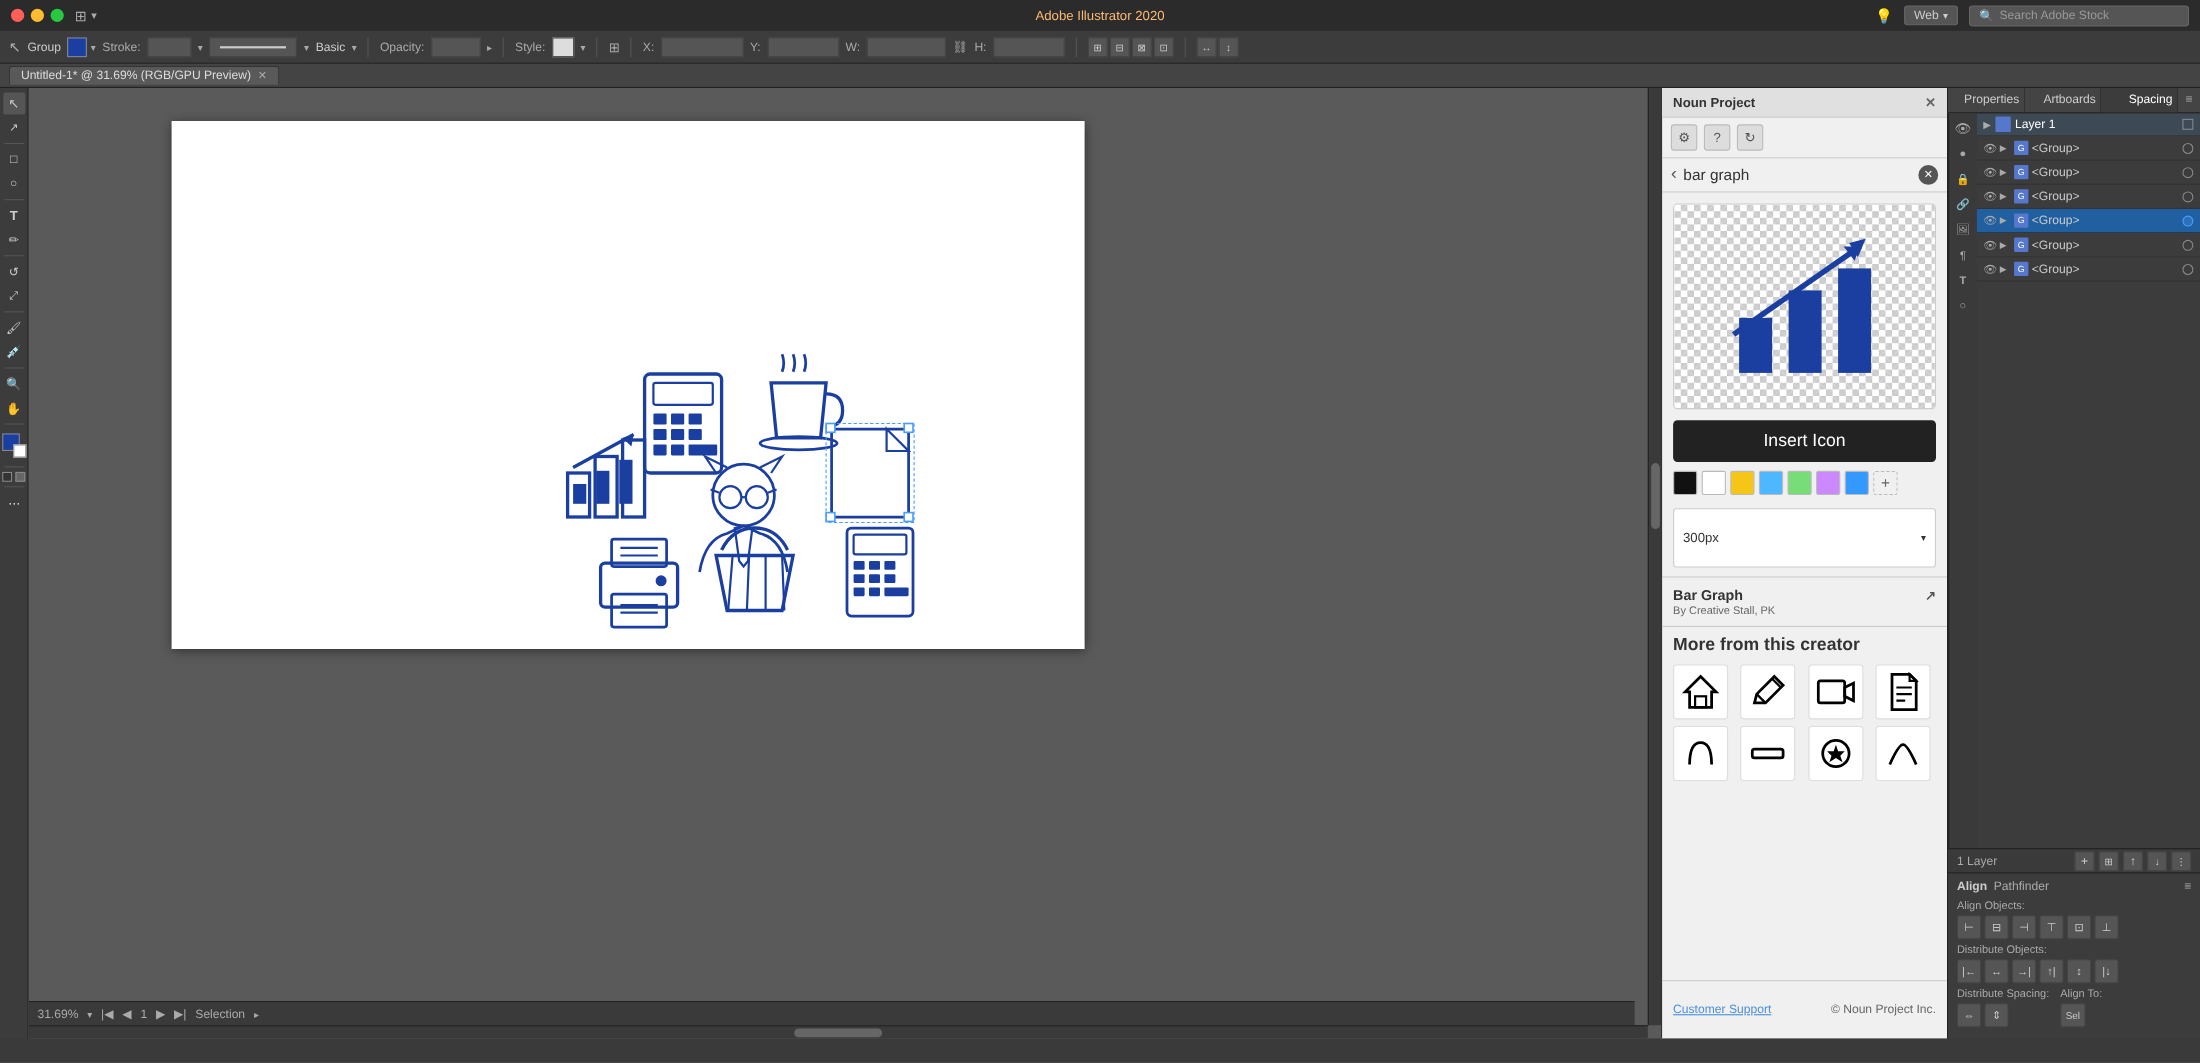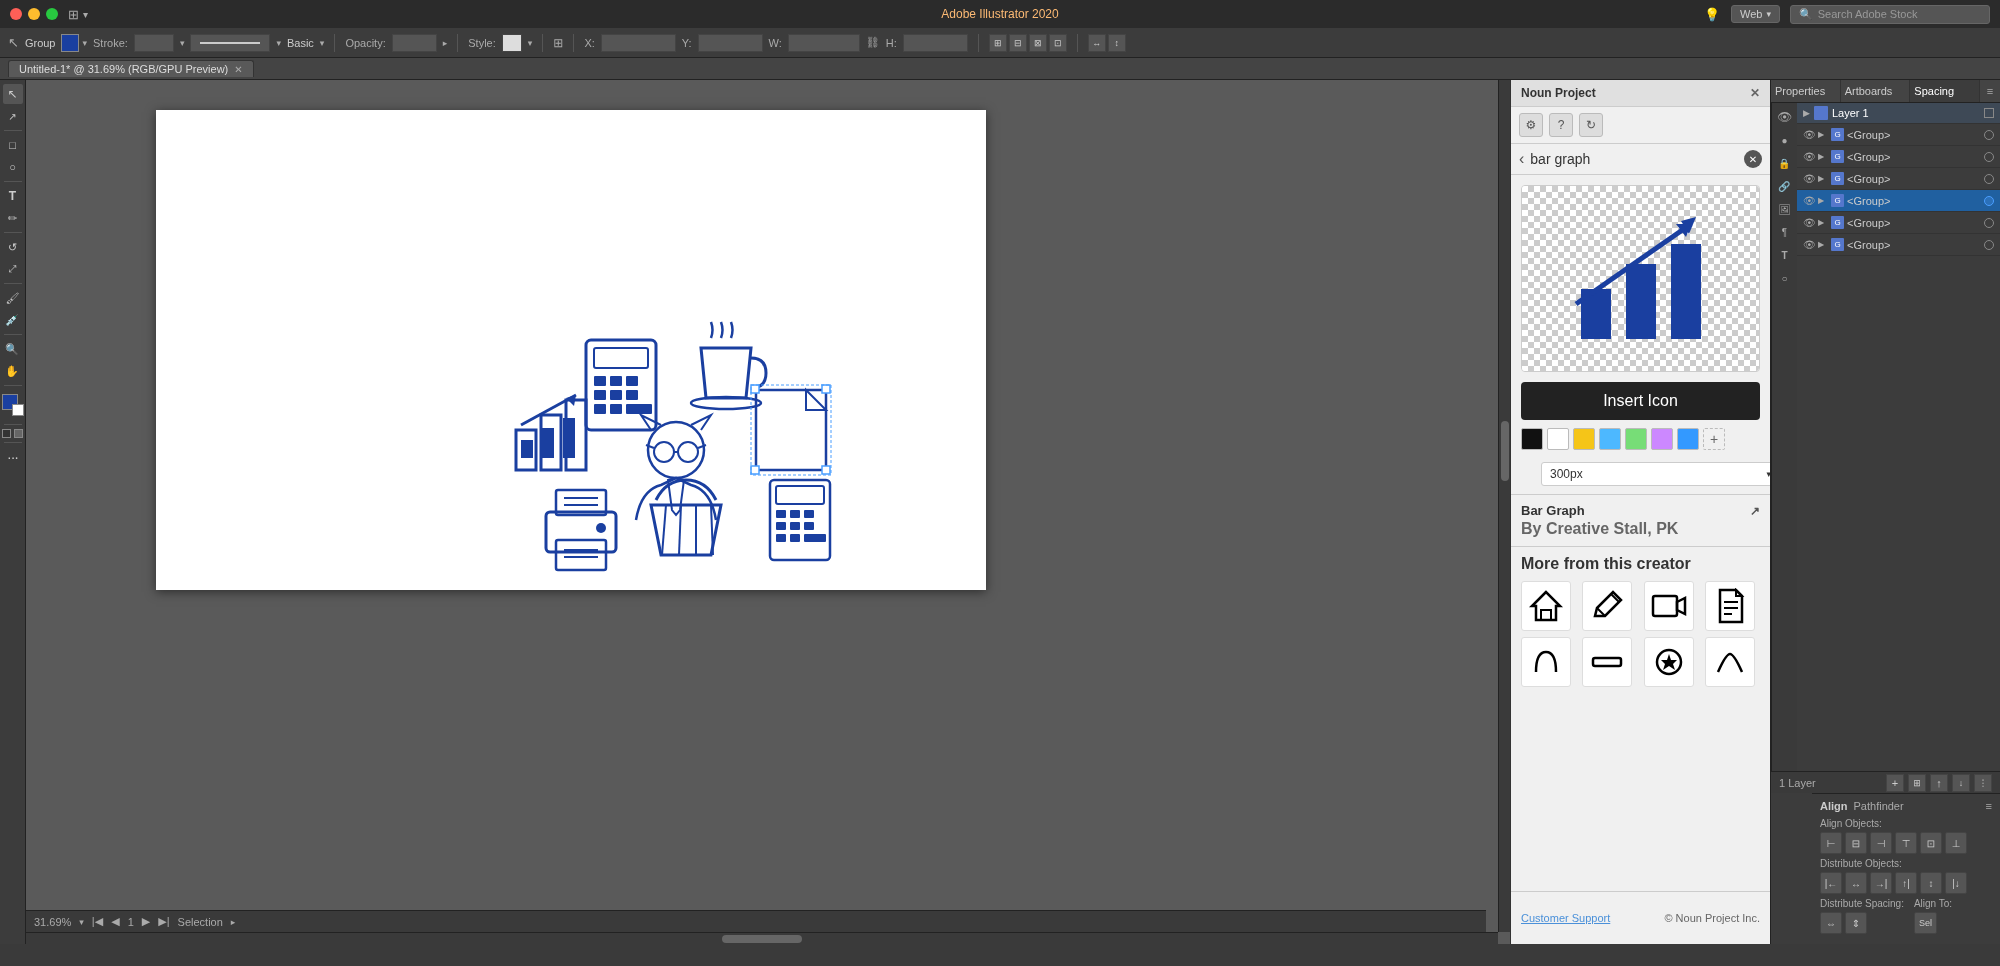--- a/index.html
+++ b/index.html
@@ -397,7 +397,7 @@
     .right-tab {
       flex: 1;
       padding: 5px 4px;
-      text-align: left;
+      text-align: right;
       font-size: 11px;
       color: #ccc;
       cursor: pointer;

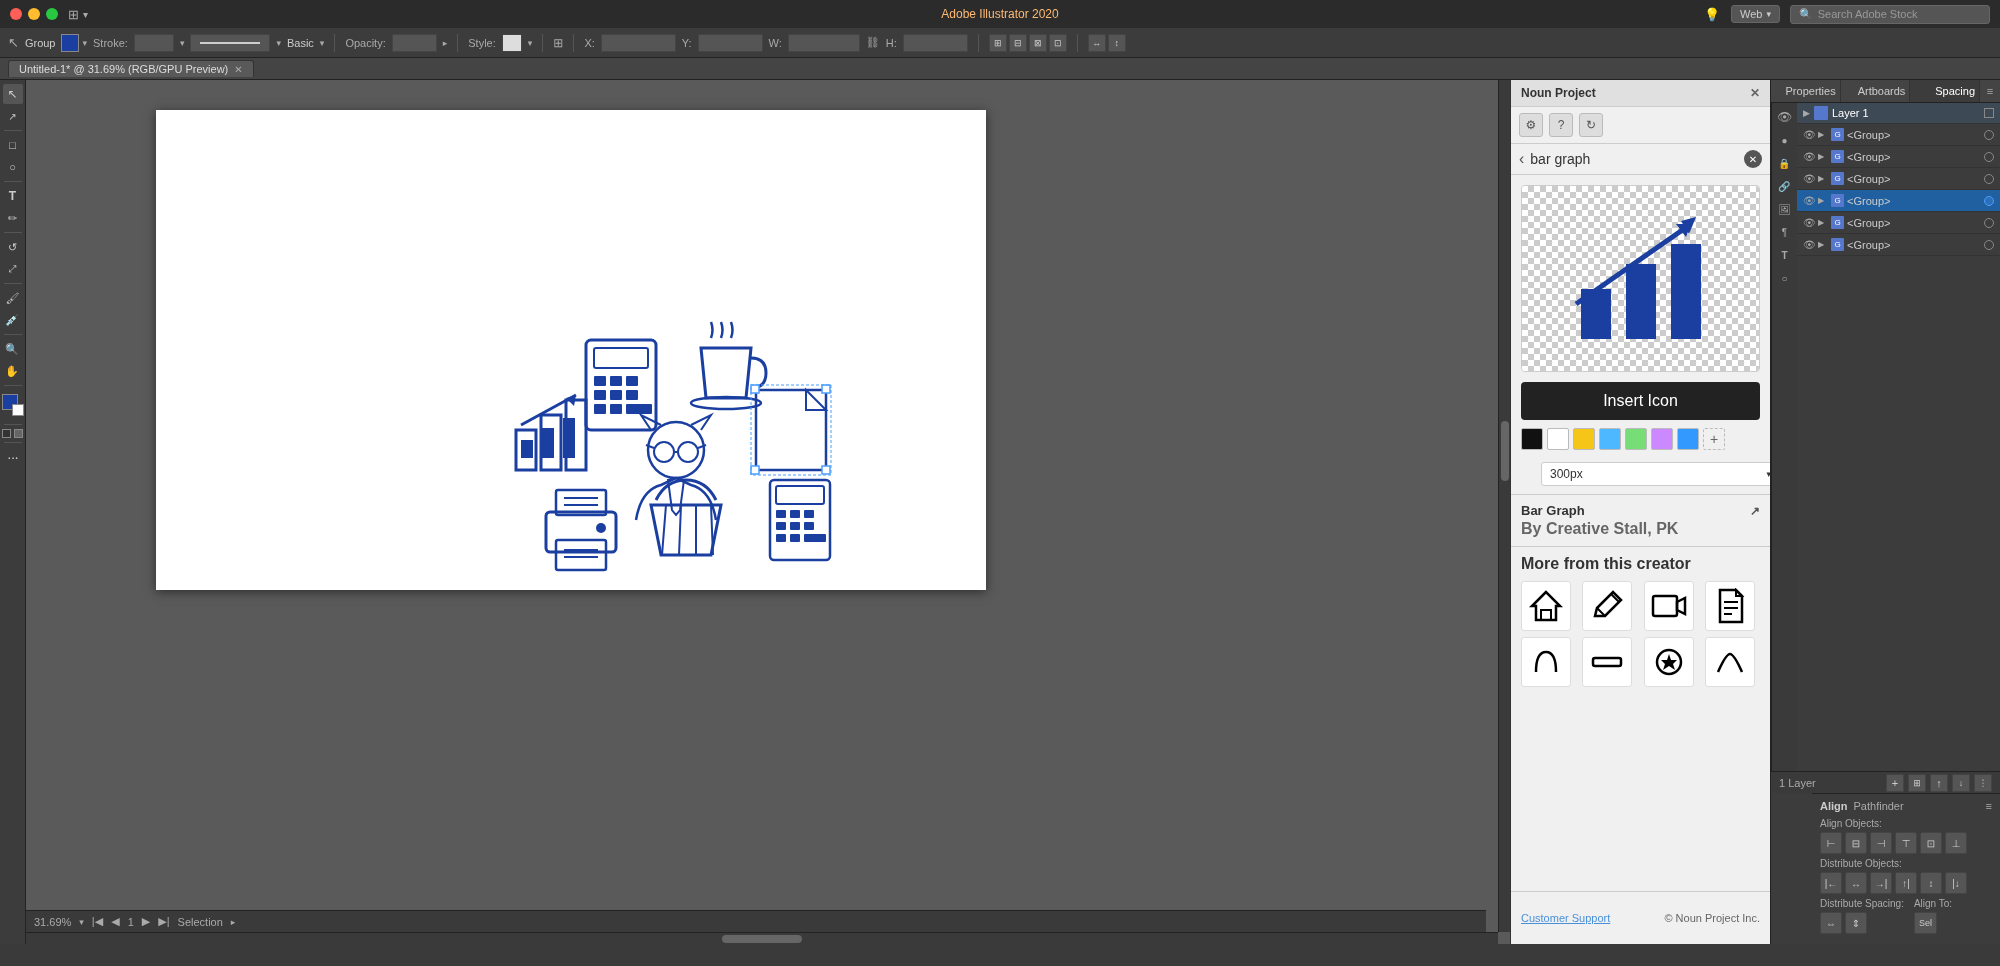--- a/index.html
+++ b/index.html
@@ -317,7 +317,7 @@
       background: white;
       border: 1px solid #ccc;
       border-radius: 3px;
-      padding: 4px 8px;
+      padding: 19px 8px;
       font-size: 12px;
       color: #333;
       cursor: pointer;
@@ -325,7 +325,6 @@
       display: flex;
       align-items: center;
       justify-content: space-between;
-      margin-left: 20px;
     }
     .noun-icon-info {
       padding: 8px 10px;

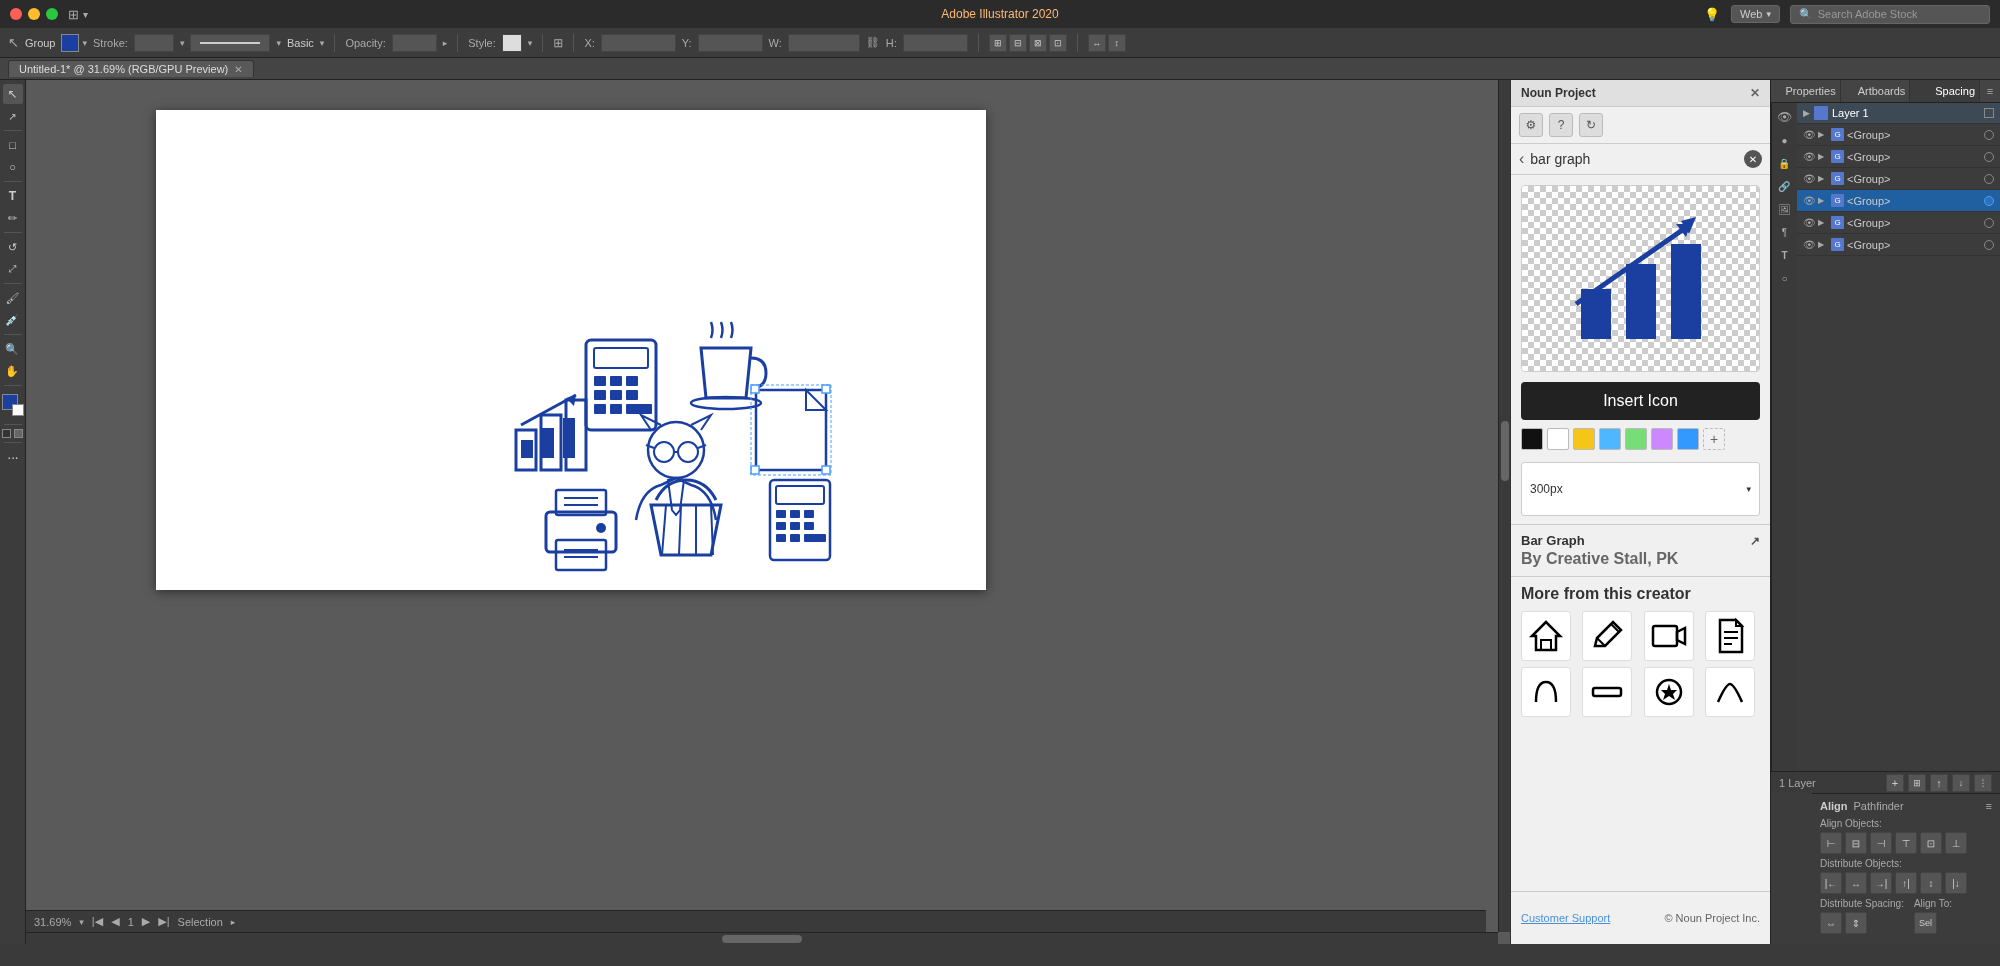--- a/index.html
+++ b/index.html
@@ -339,10 +339,9 @@
       justify-content: space-between;
     }
     .noun-icon-creator {
-      font-size: 16px;
+      font-size: 10px;
       color: #666;
       margin-top: 2px;
-      font-weight: bold;
     }
     .noun-more-section {
       padding: 8px 10px;

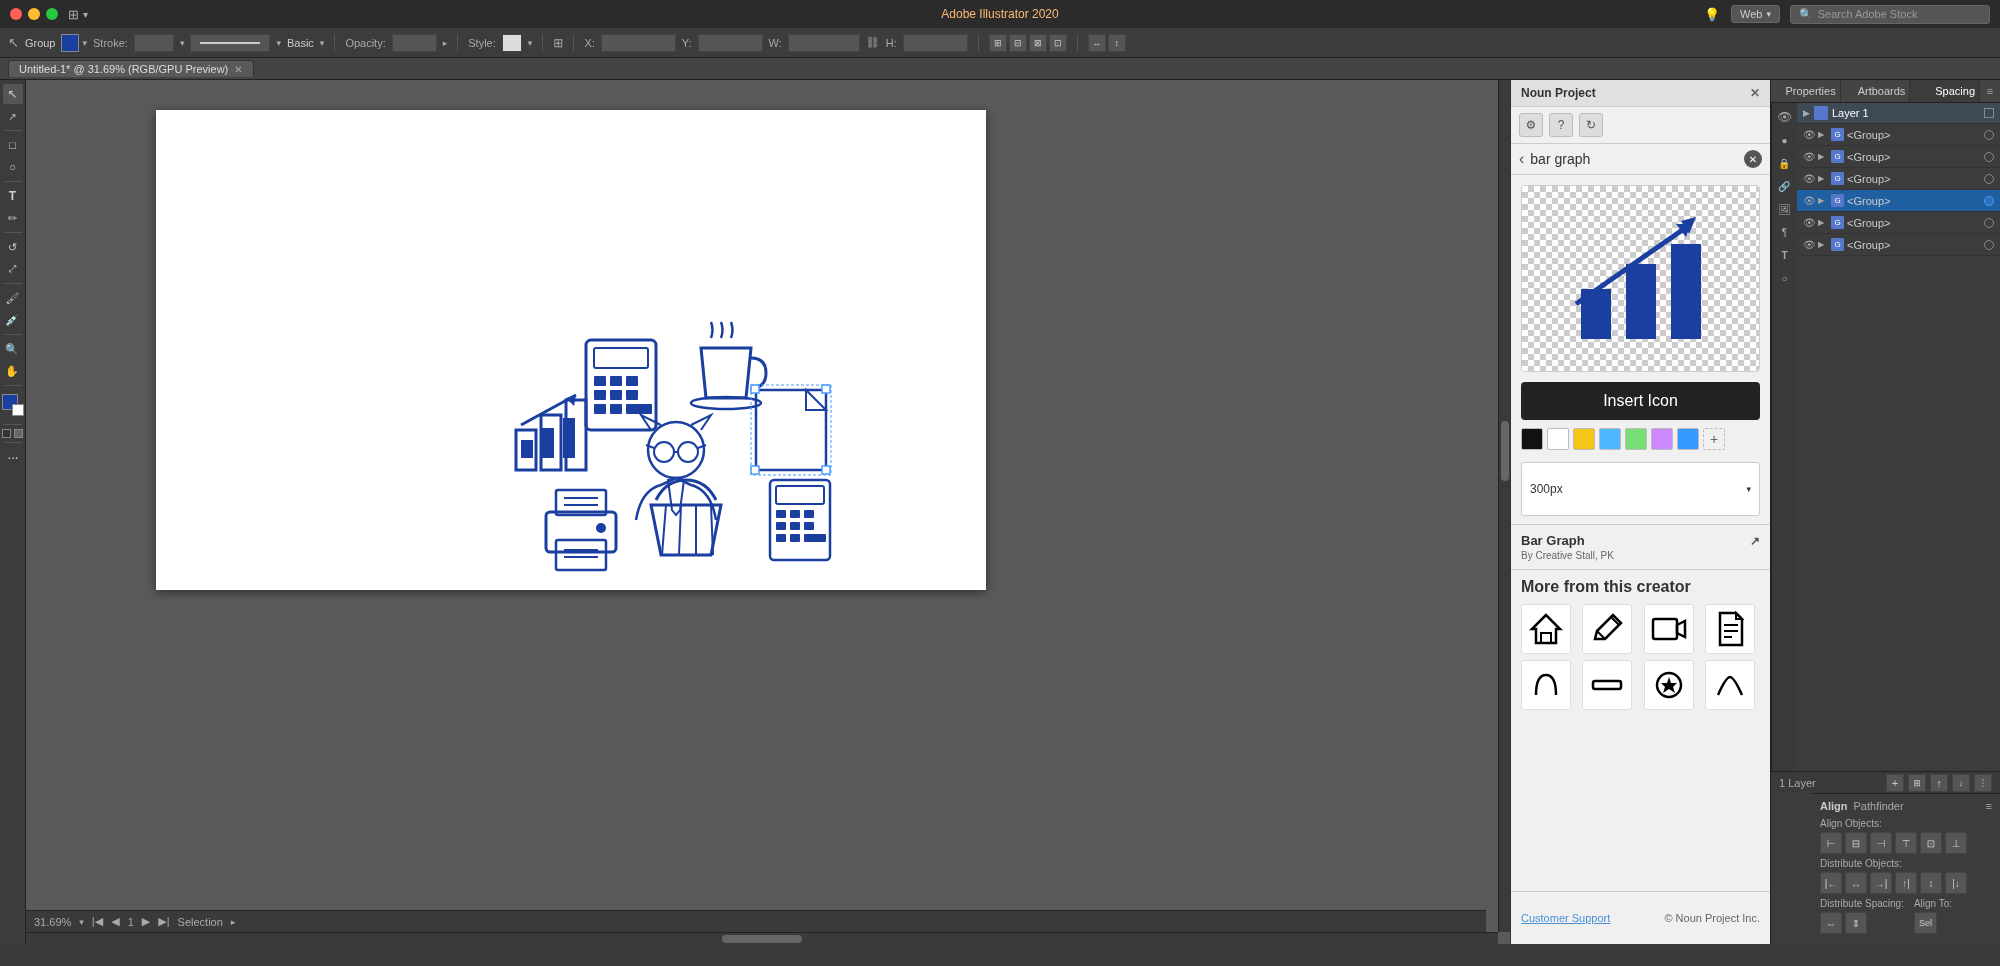--- a/index.html
+++ b/index.html
@@ -434,7 +434,6 @@
     .align-panel {
       border-top: 1px solid #222;
       padding: 6px 8px;
-      margin-left: 41px;
     }
     .align-panel-header {
       display: flex;

